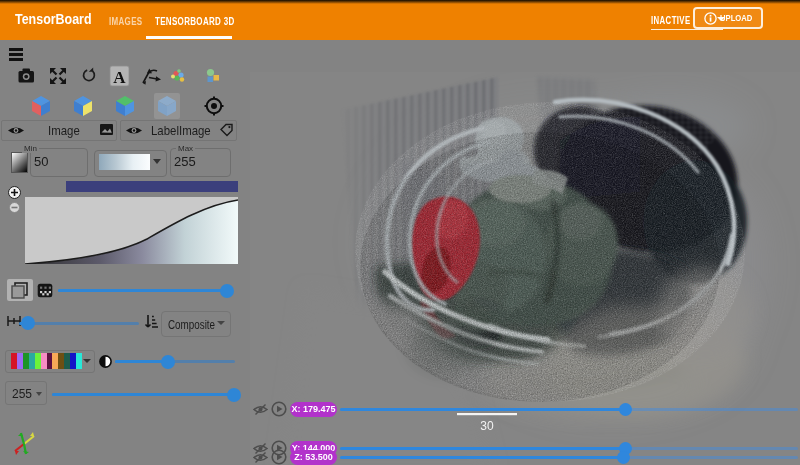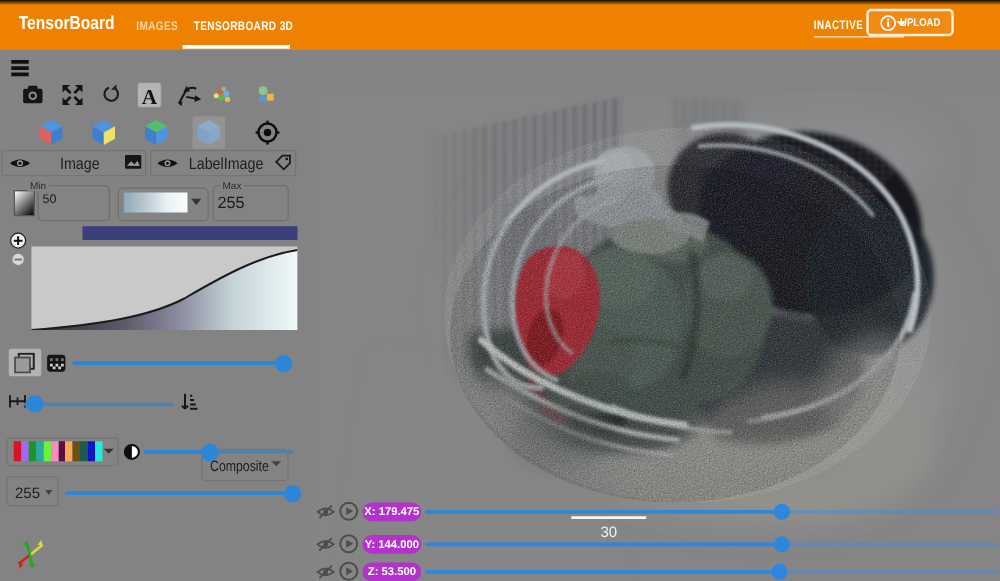--- a/index.html
+++ b/index.html
@@ -380,7 +380,7 @@
     <div class="abs" style="left:11px; top:112px; width:17px; height:21px; border:1px solid #555; background:linear-gradient(135deg,#ffffff 0%,#000000 100%);"></div>
     <div class="obox" style="left:30px; top:108px; width:58px; height:29px;"></div>
     <div class="lbl" style="left:22px; top:104px;">Min</div>
-    <div class="abs" style="left:34px; top:114px; font-size:10px; color:#1a1a1a;">50</div>
+    <div class="abs" style="left:34px; top:114px; font-size:13px; color:#1a1a1a;">50</div>
     <div class="obox" style="left:94px; top:110px; width:73px; height:27px;"></div>
     <div class="abs" style="left:99px; top:114px; width:51px; height:16px; background:linear-gradient(to right,#8fa8ba,#b8c8d2,#e8f0f4,#fbfdfe);"></div>
     <div class="abs" style="left:153px; top:119px; width:0; height:0; border-left:4.5px solid transparent; border-right:4.5px solid transparent; border-top:5px solid #333;"></div>

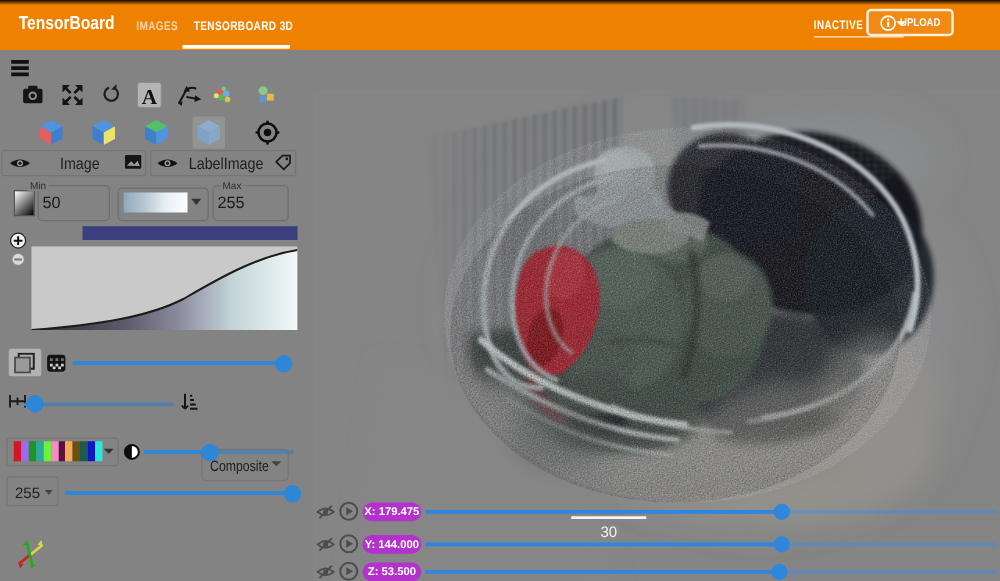--- a/index.html
+++ b/index.html
@@ -446,7 +446,7 @@
       <path d="M4 1 V13 M4 13 L1.5 10.5 M4 13 L6.5 10.5" stroke="#161616" stroke-width="1.6" fill="none"></path>
       <path d="M8 2.5 H9.8 M8 6 H11.2 M8 9.5 H12.6 M8 13 H14" stroke="#161616" stroke-width="1.6"></path>
     </svg>
-    <div class="abs" style="left:161px; top:271px; width:70px; height:26px; border:1px solid #757575; border-radius:4px;margin-top:48px;">
+    <div class="abs" style="left:161px; top:271px; width:70px; height:26px; border:1px solid #757575; border-radius:4px;">
       <span style="position:absolute; left:6px; top:6px; font-size:12px; color:#1d1d1d; transform:scaleX(0.82); transform-origin:left center; display:inline-block;">Composite</span>
       <span style="position:absolute; right:5px; top:9px; width:0; height:0; border-left:4px solid transparent; border-right:4px solid transparent; border-top:4.5px solid #444;"></span>
     </div>

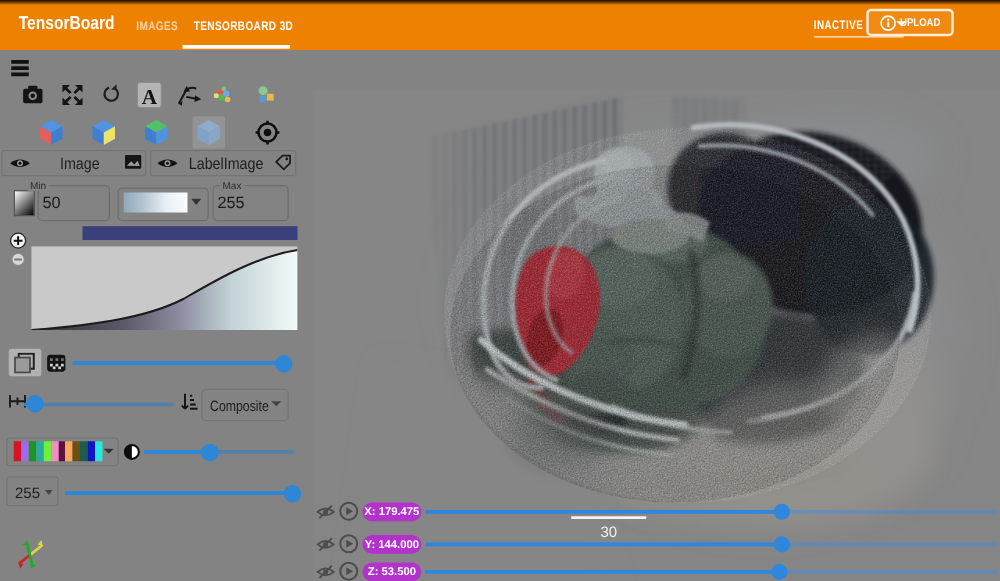--- a/index.html
+++ b/index.html
@@ -235,7 +235,7 @@
         <div class="xfill" style="width:283px;"></div>
         <div class="xthumb" style="left:369px;"></div>
     </div>
-    <div class="xyzrow" style="position:absolute; left:250px; top:427px; width:550px; height:16px;">
+    <div class="xyzrow" style="position:absolute; left:250px; top:440px; width:550px; height:16px;">
       <svg class="eyeoff" width="15" height="13" viewBox="0 0 15 13" style="position:absolute;left:3px;top:2px;">
         <path d="M1 6.5 Q7.5 1 14 6.5 Q7.5 12 1 6.5 Z" fill="none" stroke="#4d4d4d" stroke-width="1.5"></path>
         <circle cx="7.5" cy="6.5" r="2" fill="#4d4d4d"></circle>

